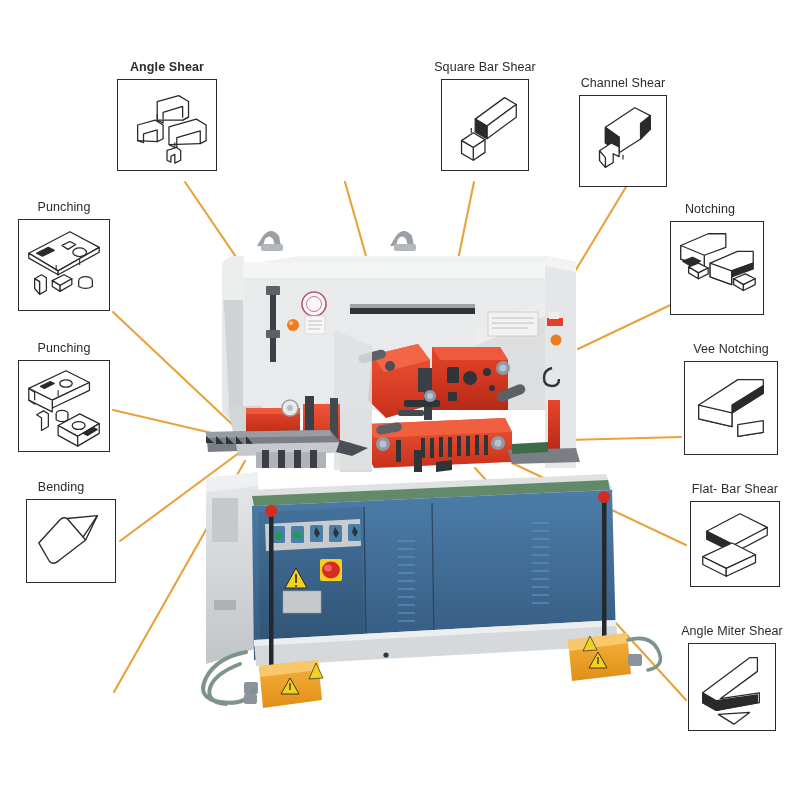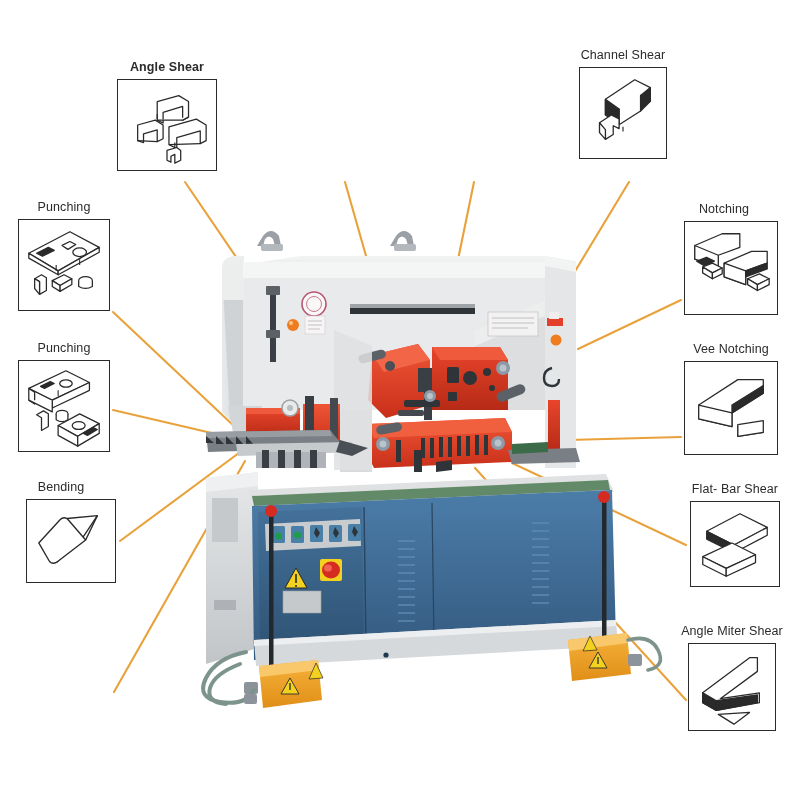--- a/index.html
+++ b/index.html
@@ -361,6 +361,24 @@
   </div>
 
 
+  <div class="callout" style="left:426px;top:60px;width:118px;">
+    <div class="cap">Square Bar Shear</div>
+    <div class="cbody" style="width:88px;height:92px;margin:0 auto;">
+      <div class="framebox">
+        <svg viewBox="0 0 88 92">
+          <g stroke="#2a2a2a" stroke-width="1.3" stroke-linejoin="round">
+            <path d="M34,40 L64,18 L76,25 L46,47 Z" fill="#fff"></path>
+            <path d="M46,47 L76,25 L76,38 L46,60 Z" fill="#fff"></path>
+            <path d="M34,40 L34,53 L46,60 L46,47 Z" fill="#2a2a2a"></path>
+            <path d="M20,62 L32,54 L44,61 L32,69 Z" fill="#fff"></path>
+            <path d="M32,69 L44,61 L44,74 L32,82 Z" fill="#fff"></path>
+            <path d="M20,62 L20,75 L32,82 L32,69 Z" fill="#fff"></path>
+          </g>
+          <path d="M30,49 l0,5" stroke="#2a2a2a" stroke-width="1.2"></path>
+        </svg>
+      </div>
+    </div>
+  </div>
 
   <div class="callout" style="left:566px;top:48px;width:114px;">
     <div class="cap">Channel Shear</div>

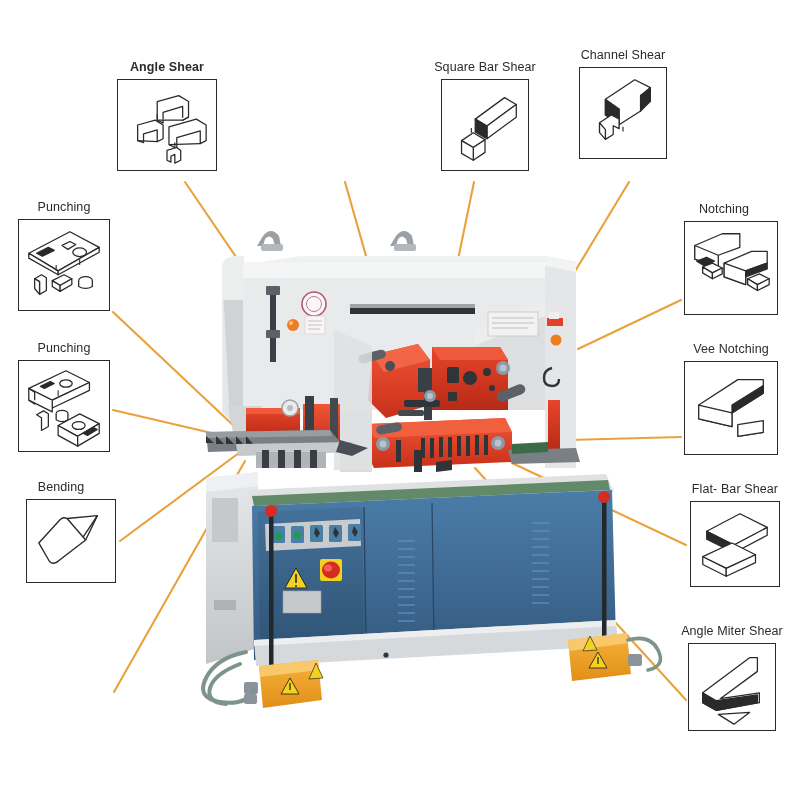--- a/index.html
+++ b/index.html
@@ -380,7 +380,7 @@
     </div>
   </div>
 
-  <div class="callout" style="left:566px;top:48px;width:114px;">
+  <div class="callout" style="left:566px;top:76px;width:114px;">
     <div class="cap">Channel Shear</div>
     <div class="cbody" style="width:88px;height:92px;margin:0 auto;">
       <div class="framebox">

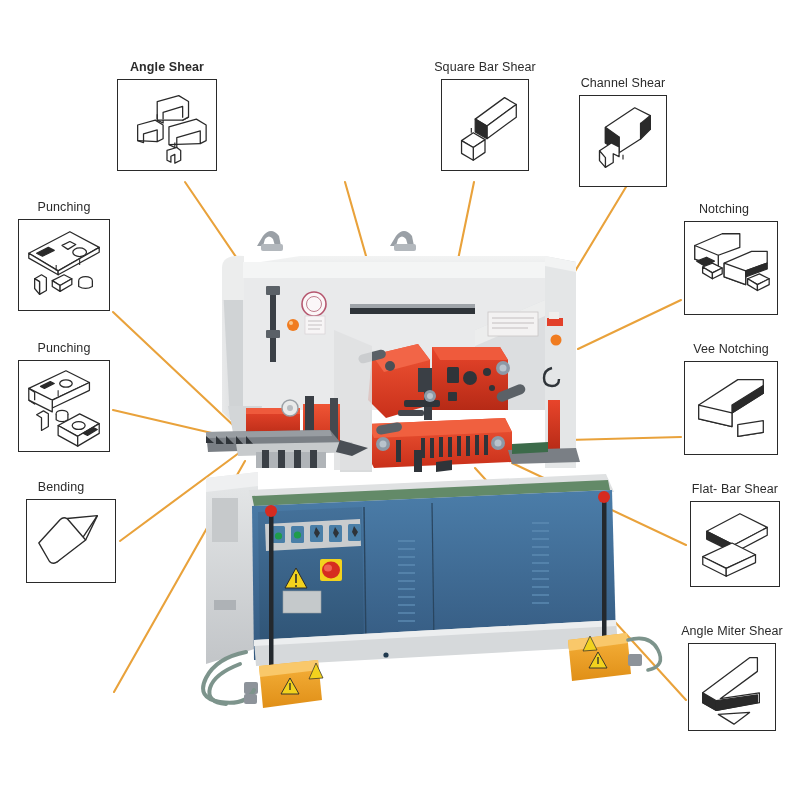--- a/index.html
+++ b/index.html
@@ -472,7 +472,7 @@
   </div>
 
 
-  <div class="callout" style="left:684px;top:202px;width:80px;">
+  <div class="callout" style="left:670px;top:202px;width:80px;">
     <div class="cap">Notching</div>
     <div class="cbody" style="width:94px;height:94px;margin:0 auto;">
       <div class="framebox">

